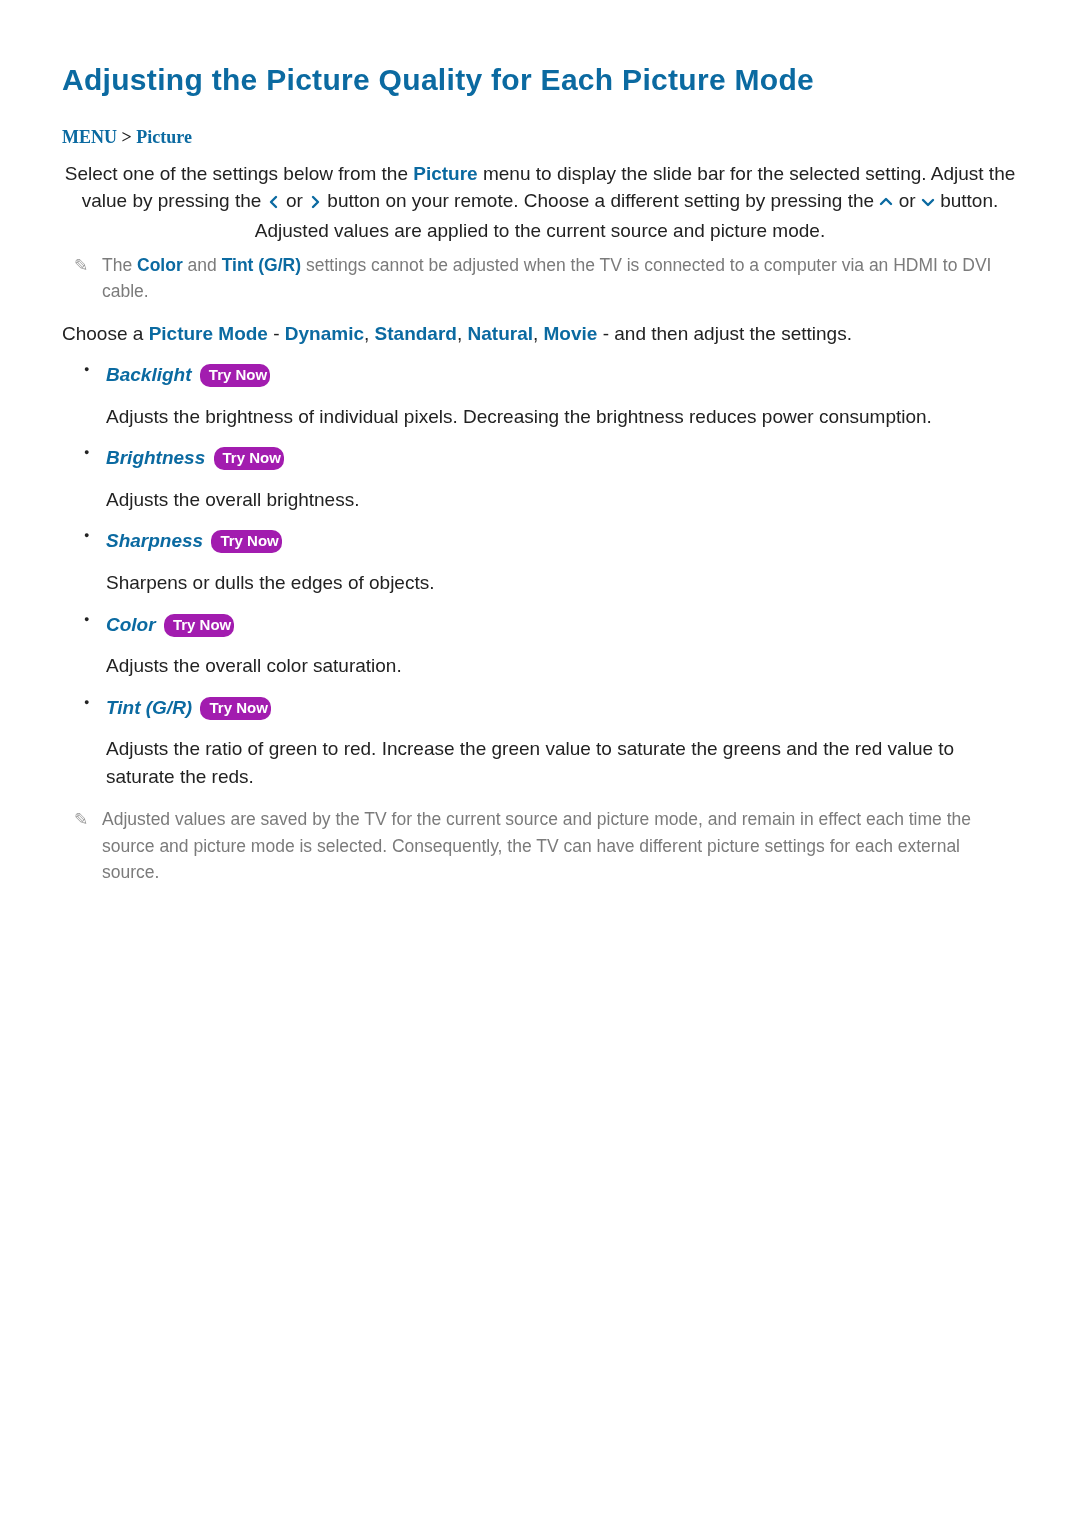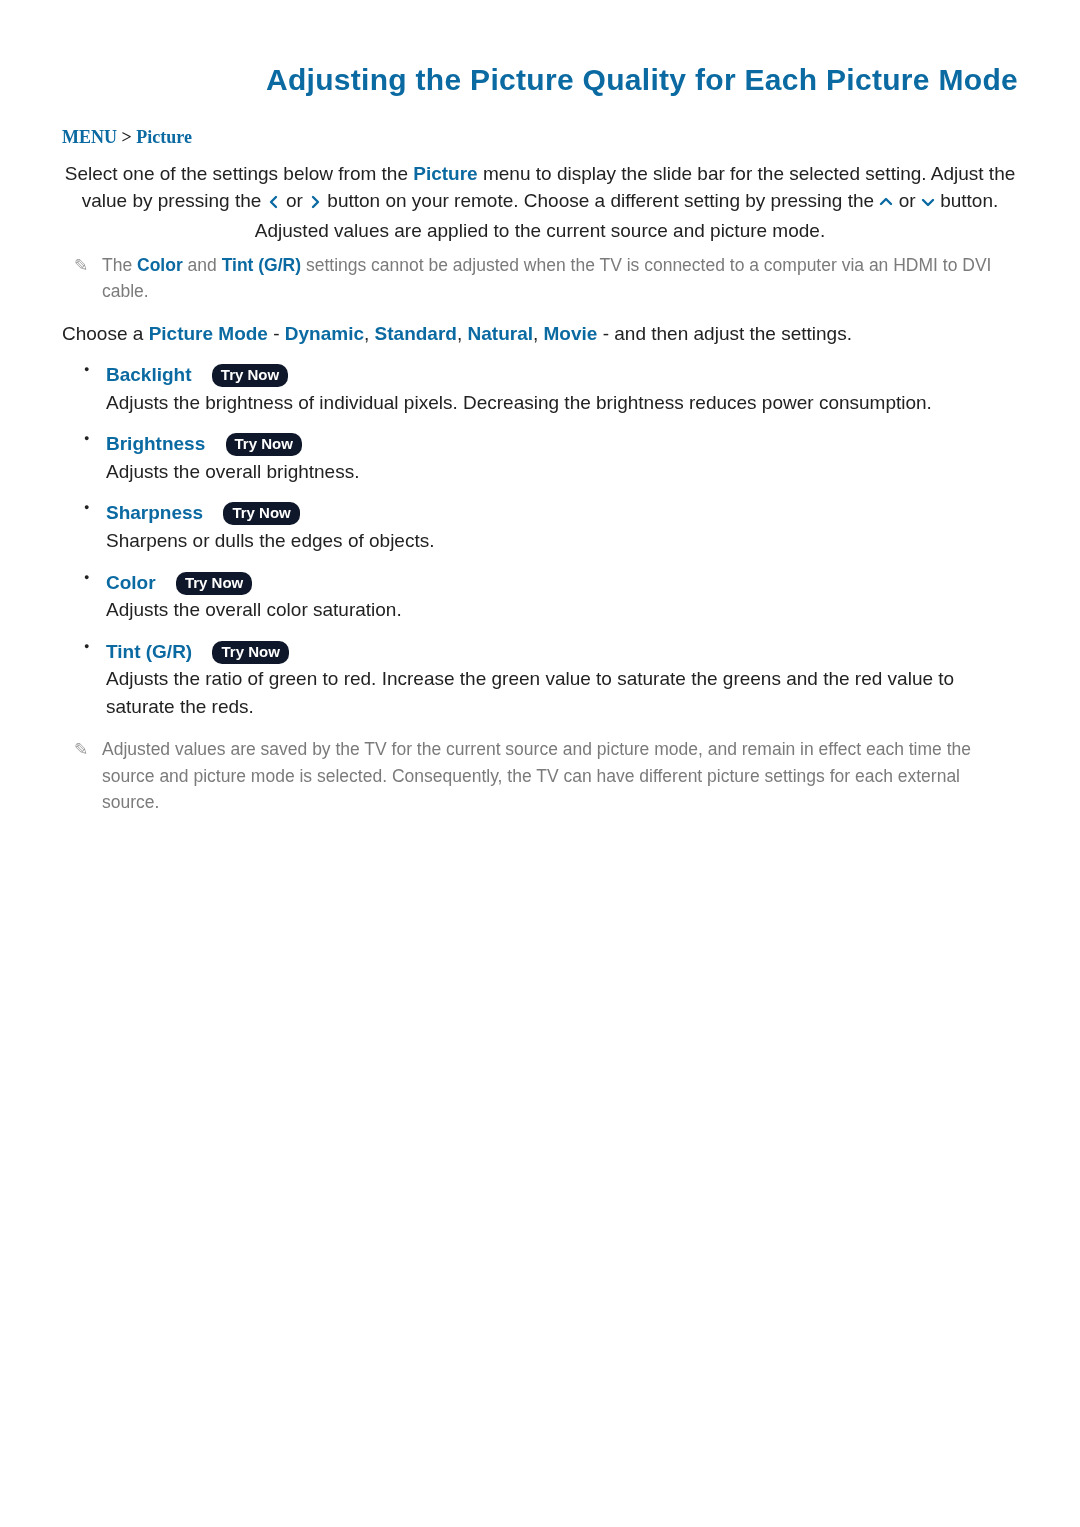--- a/index.html
+++ b/index.html
@@ -19,7 +19,6 @@
     font-weight: 700;
     margin-bottom: 22px;
     letter-spacing: 0.3px;
-    text-align: right;
   }
   .breadcrumb {
     margin-bottom: 10px;

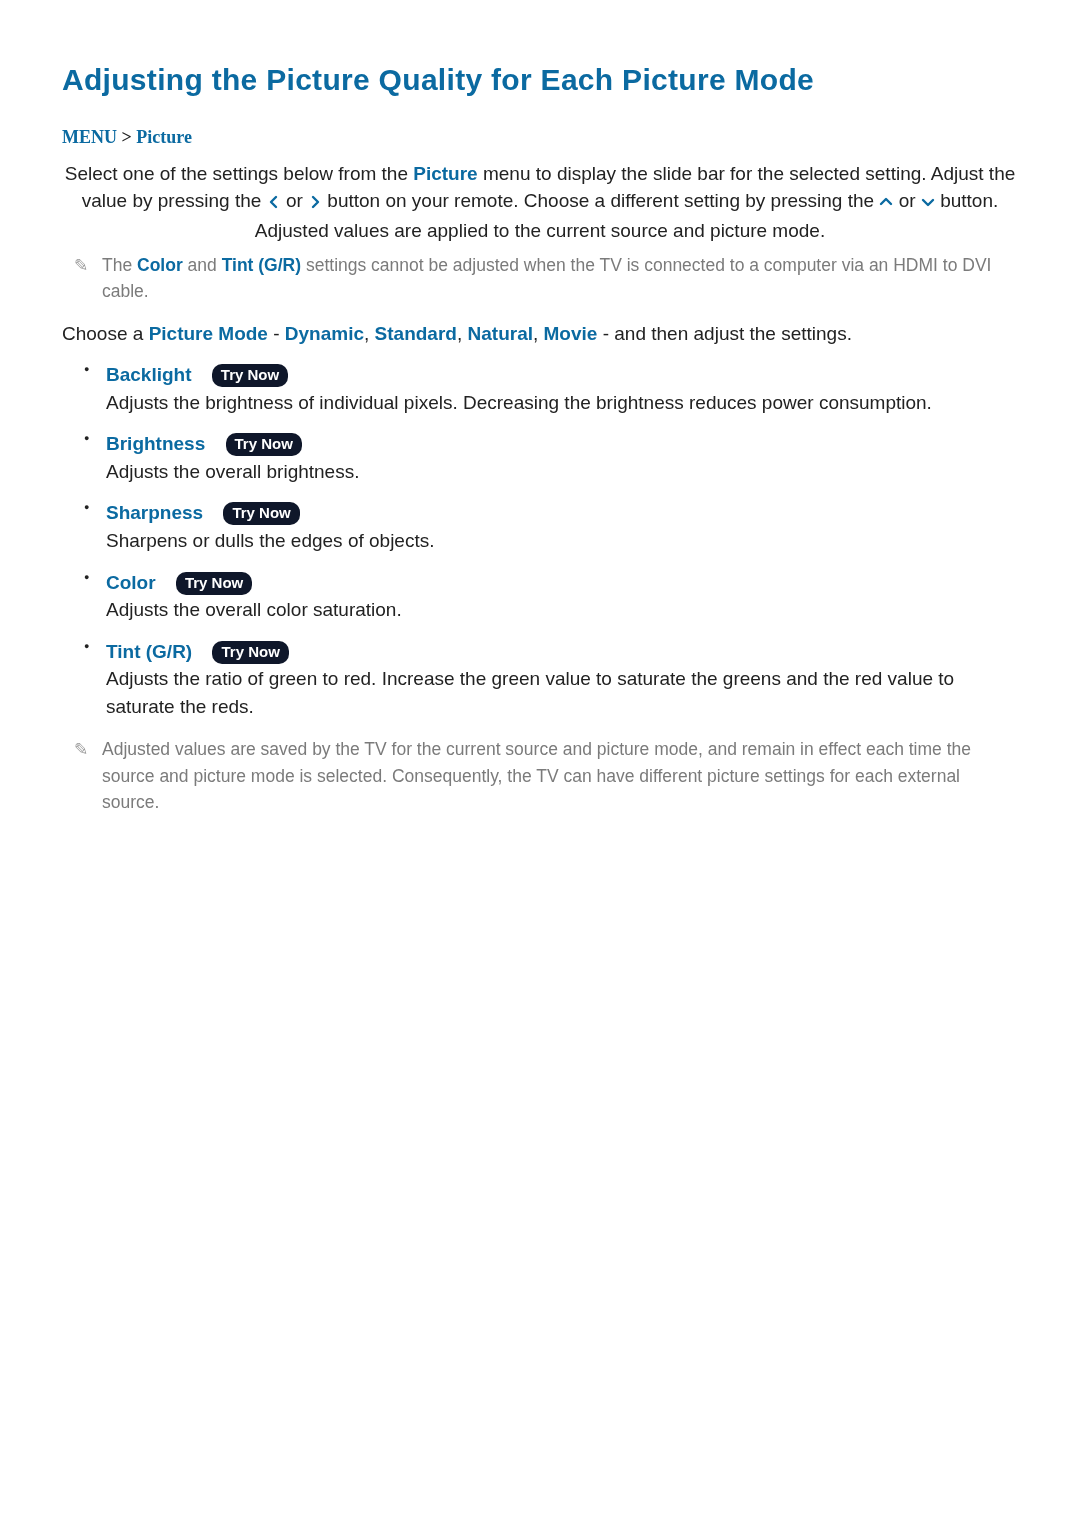--- a/index.html
+++ b/index.html
@@ -75,6 +75,7 @@
     color: #0b6aa1;
     font-weight: 700;
     font-size: 19px;
+    font-style: italic;
   }
   .try-now {
     display: inline-block;

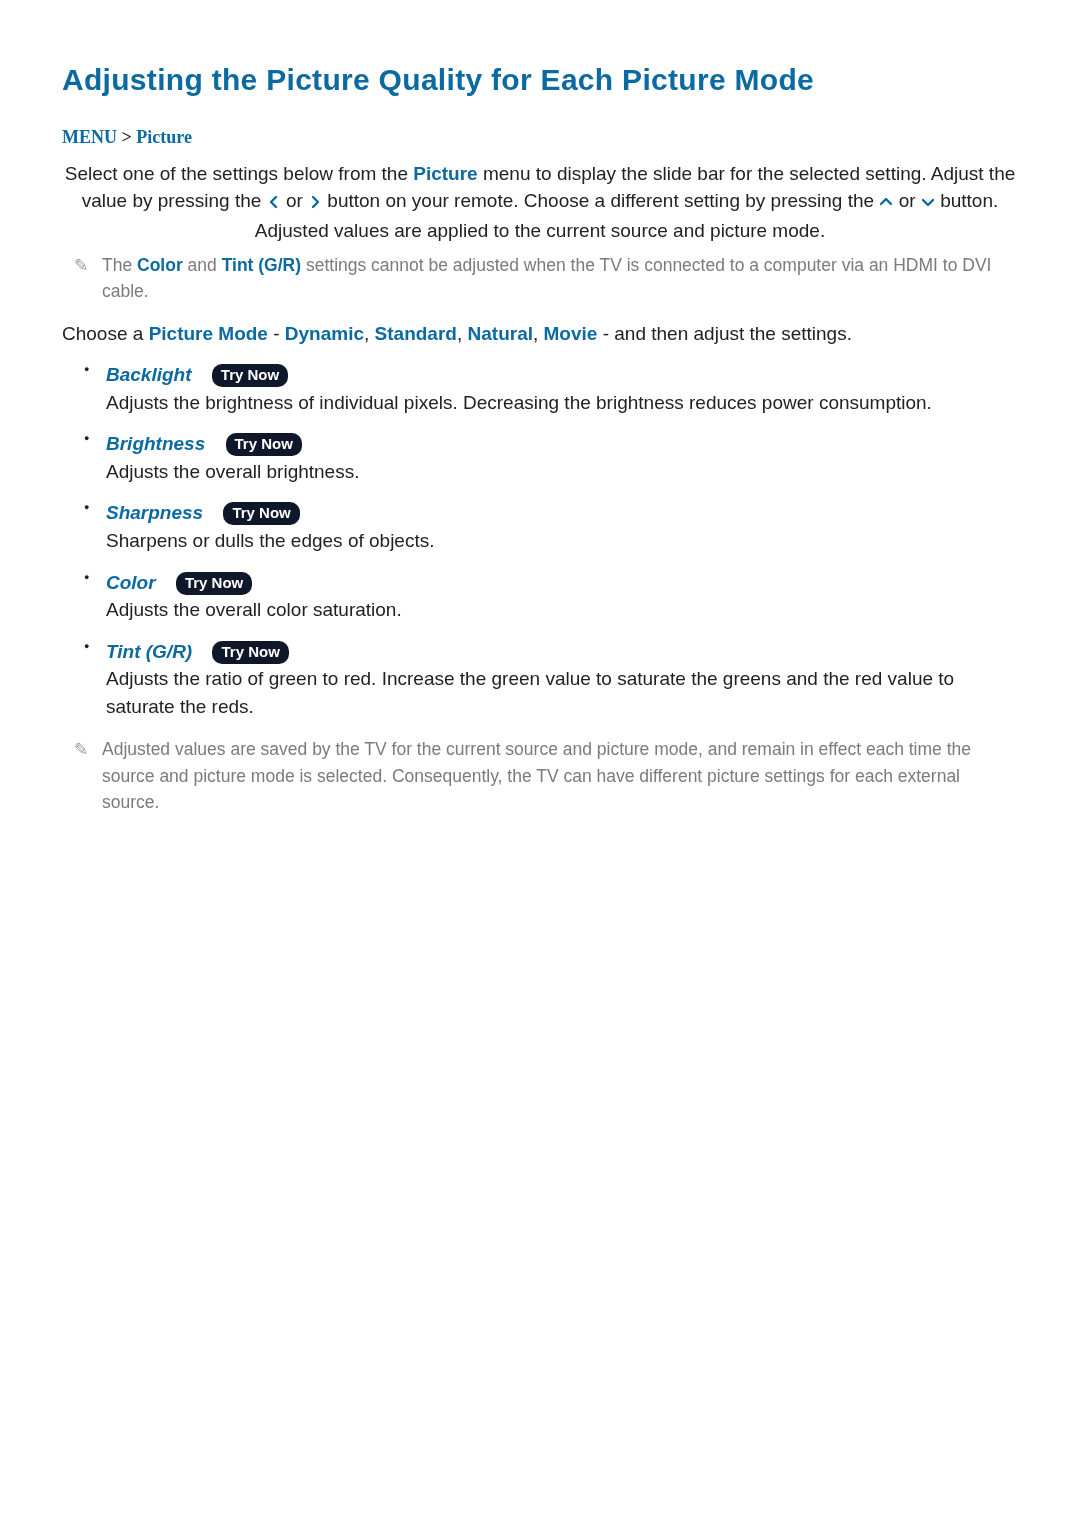--- a/index.html
+++ b/index.html
@@ -79,13 +79,13 @@
   }
   .try-now {
     display: inline-block;
-    background: #0f172a;
+    background: #a21caf;
     color: #fff;
     font-size: 15px;
     font-weight: 600;
-    padding: 2px 9px 3px 9px;
+    padding: 2px 3px 3px 9px;
     border-radius: 10px;
-    margin-left: 15px;
+    margin-left: 3px;
     vertical-align: 1px;
     line-height: 1.2;
   }

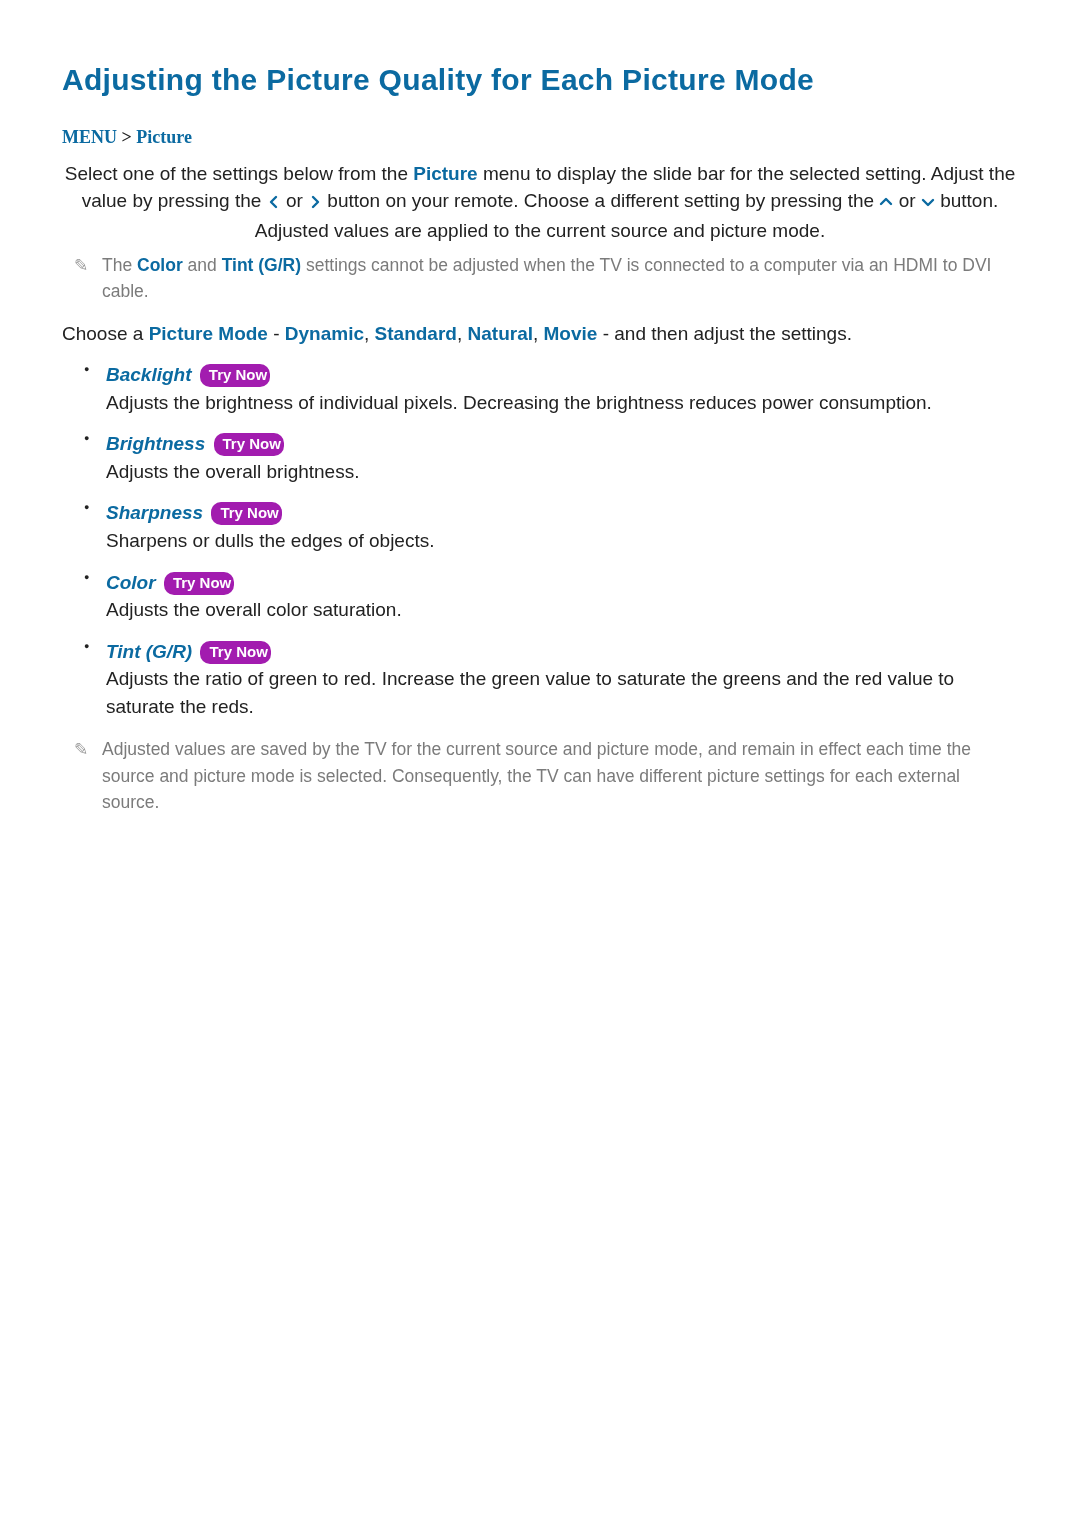--- a/index.html
+++ b/index.html
@@ -90,7 +90,7 @@
     line-height: 1.2;
   }
   .setting-desc {
-    margin-top: 0;
+    margin-top: 14px;
     font-size: 19px;
     color: #222;
   }

